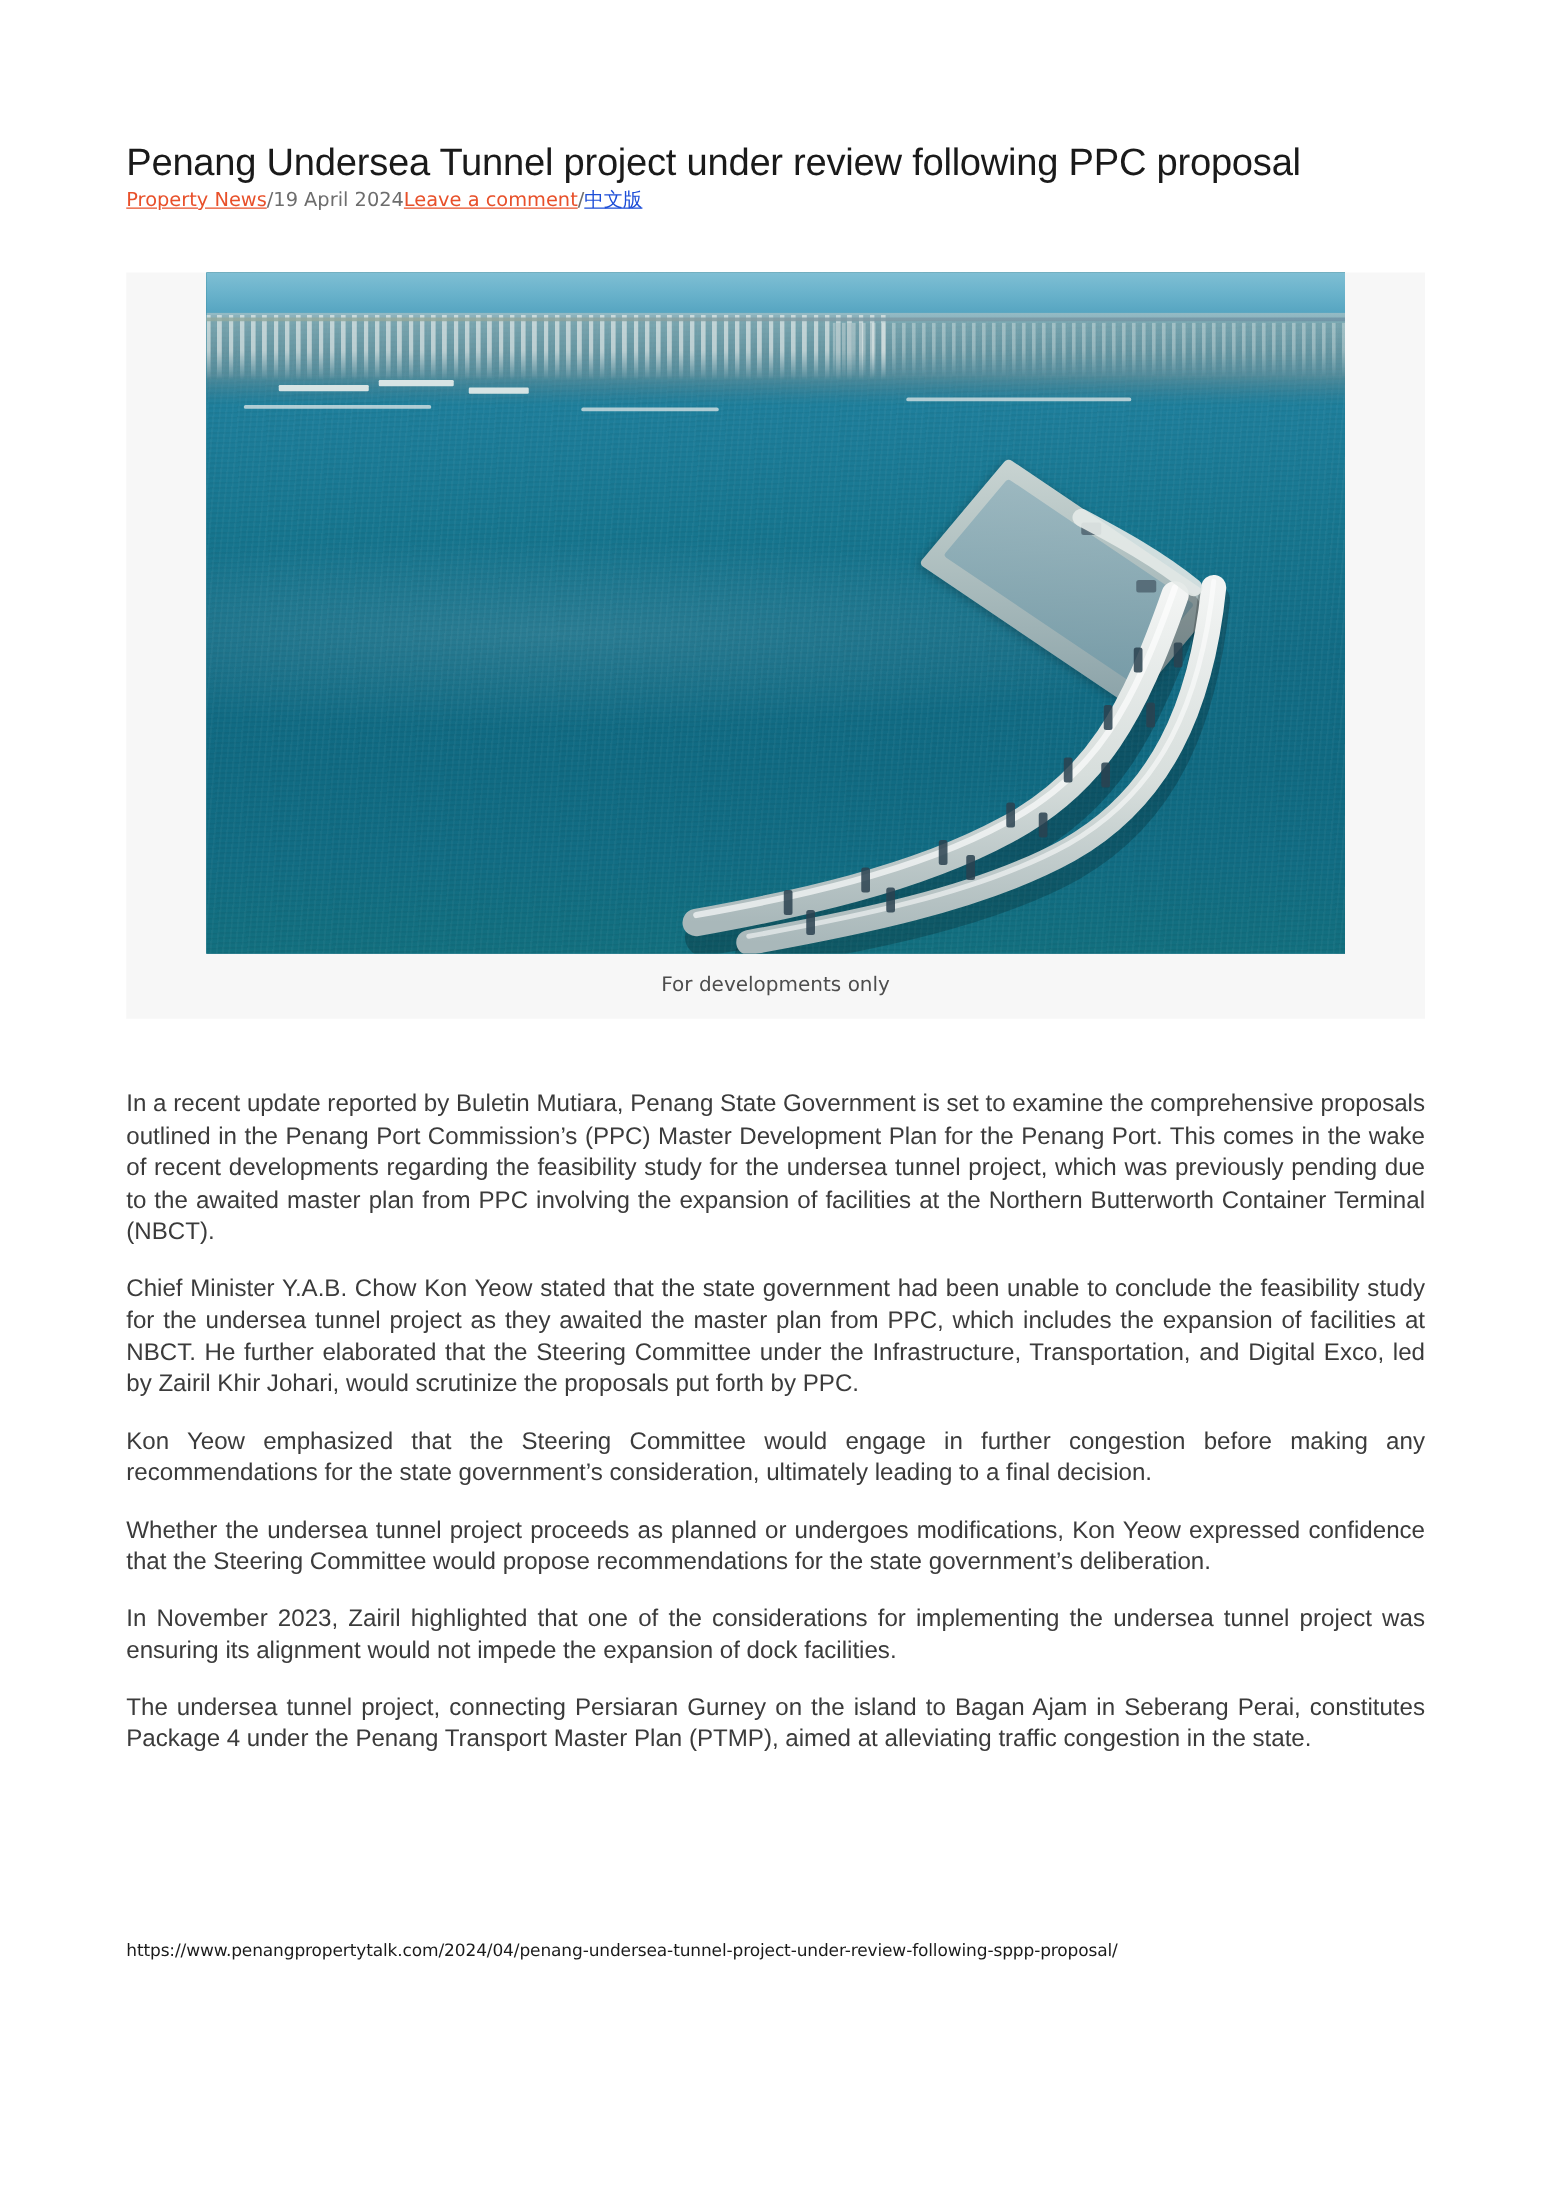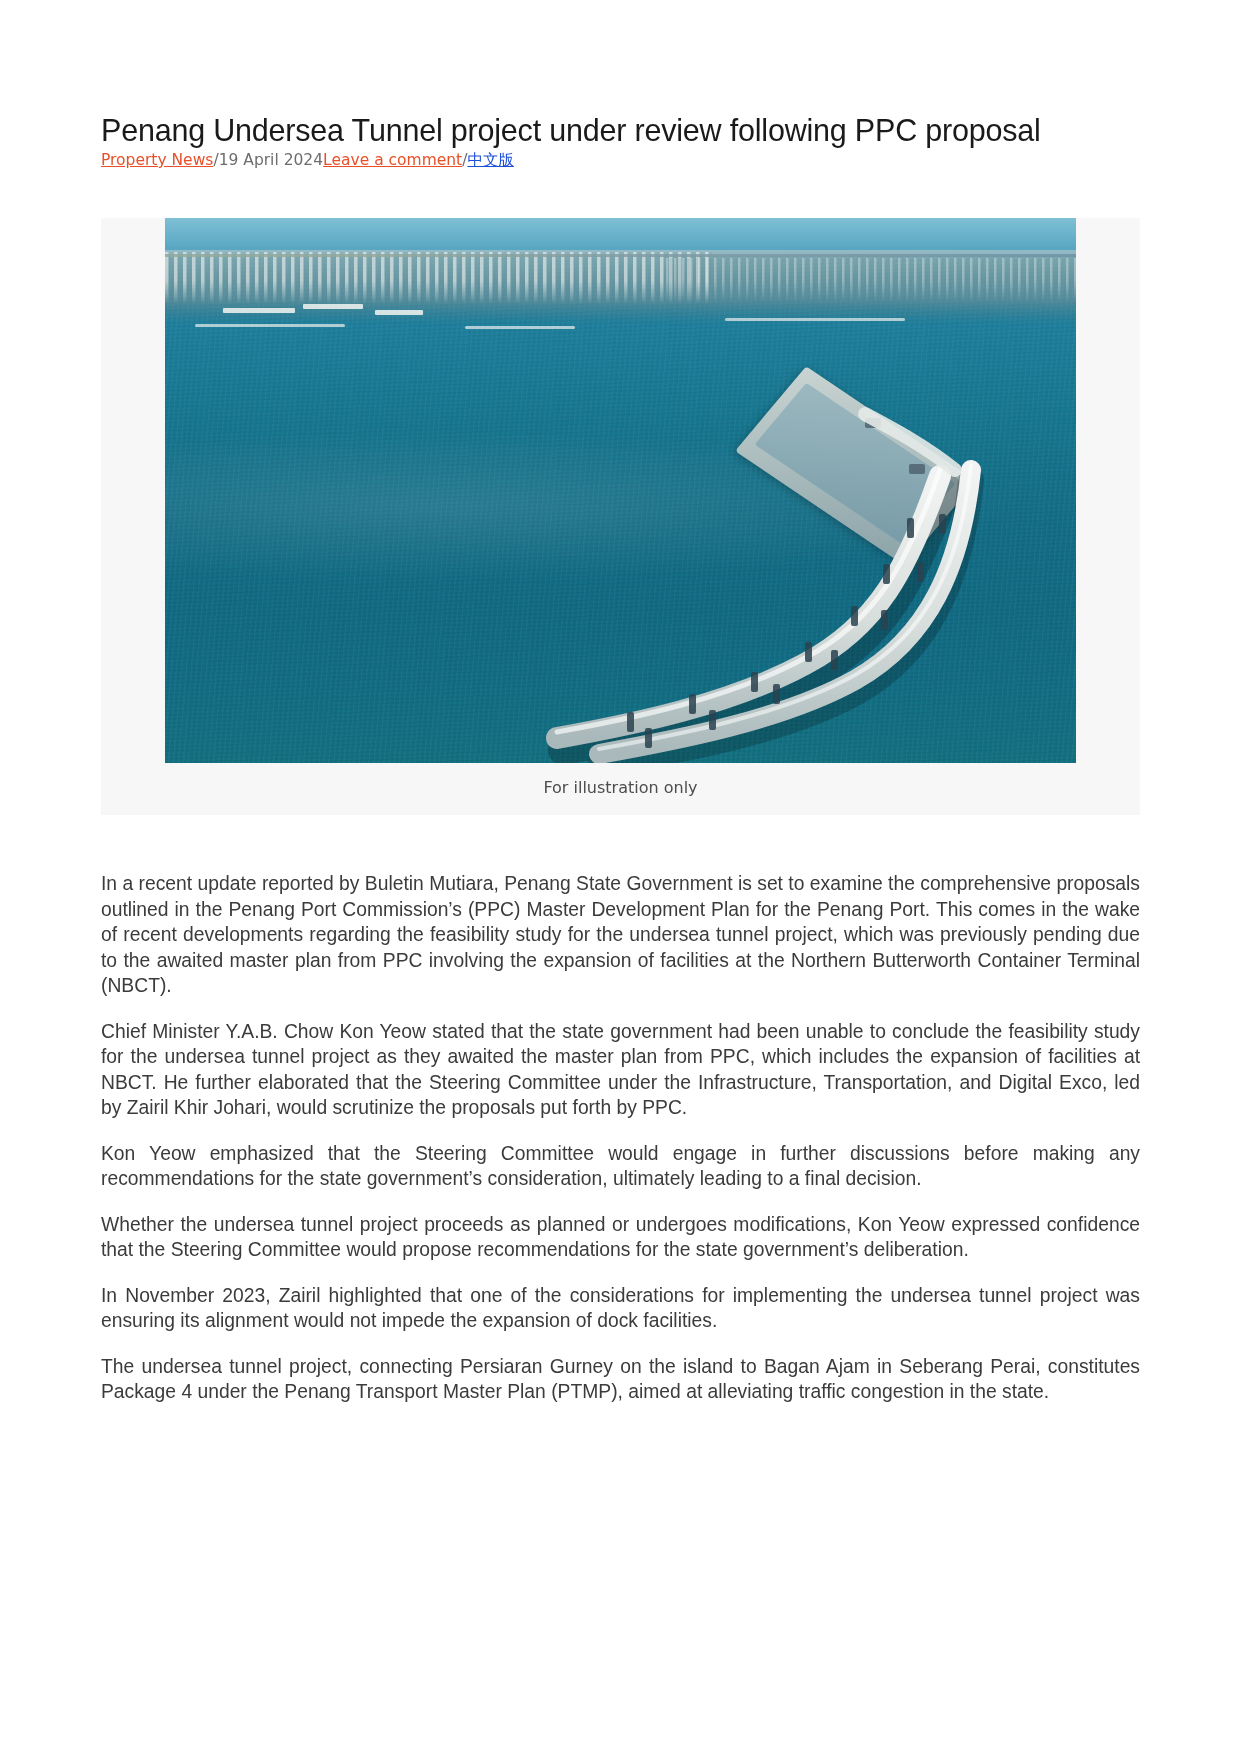--- a/index.html
+++ b/index.html
@@ -339,7 +339,7 @@
         </svg>
       </div>
 
-      <figcaption class="figure-caption">For illustration only</figcaption>
+      <figcaption class="figure-caption">For developments only</figcaption>
     </figure>
 
     <div class="body-text">

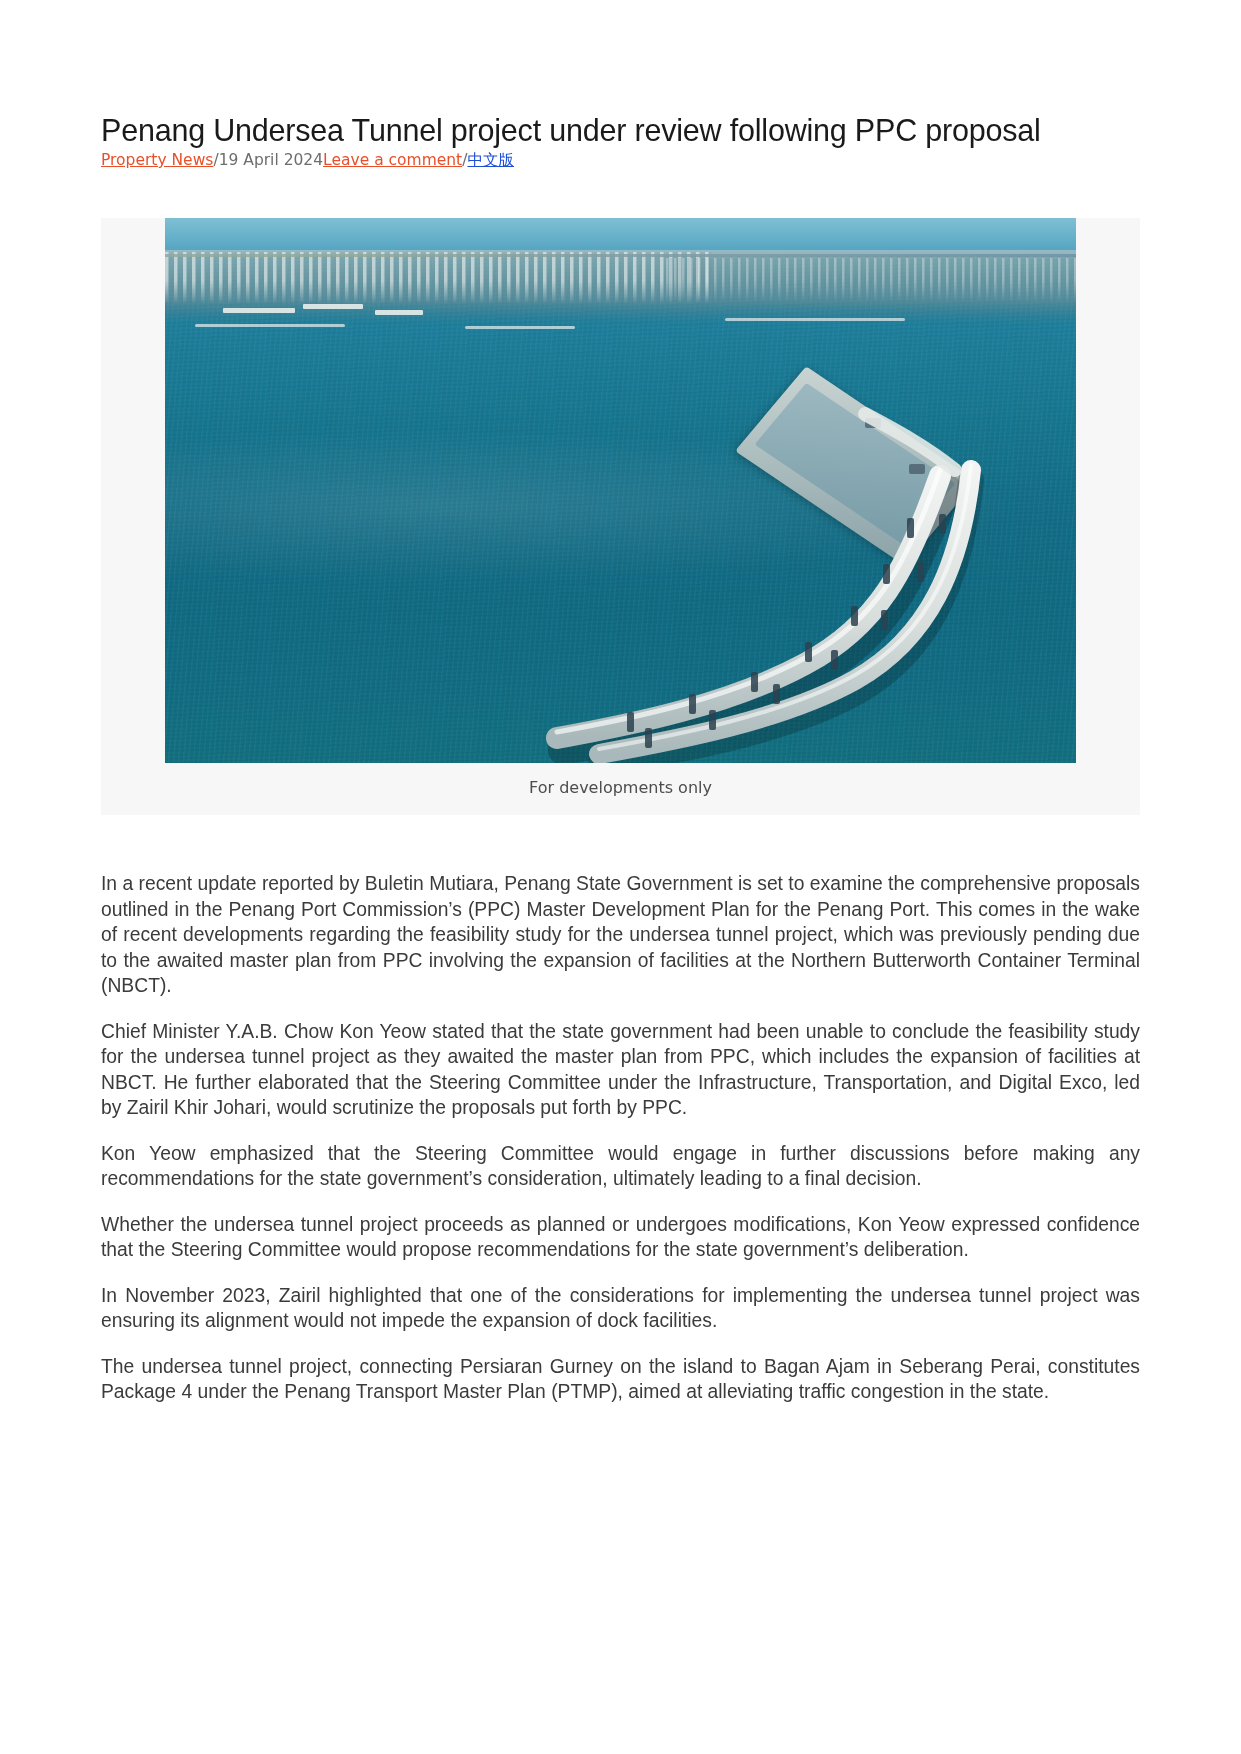--- a/index.html
+++ b/index.html
@@ -345,7 +345,7 @@
     <div class="body-text">
       <p>In a recent update reported by Buletin Mutiara, Penang State Government is set to examine the comprehensive proposals outlined in the Penang Port Commission’s (PPC) Master Development Plan for the Penang Port. This comes in the wake of recent developments regarding the feasibility study for the undersea tunnel project, which was previously pending due to the awaited master plan from PPC involving the expansion of facilities at the Northern Butterworth Container Terminal (NBCT).</p>
       <p>Chief Minister Y.A.B. Chow Kon Yeow stated that the state government had been unable to conclude the feasibility study for the undersea tunnel project as they awaited the master plan from PPC, which includes the expansion of facilities at NBCT. He further elaborated that the Steering Committee under the Infrastructure, Transportation, and Digital Exco, led by Zairil Khir Johari, would scrutinize the proposals put forth by PPC.</p>
-      <p>Kon Yeow emphasized that the Steering Committee would engage in further discussions before making any recommendations for the state government’s consideration, ultimately leading to a final decision.</p>
+      <p>Kon Yeow emphasized that the Steering Committee would engage in further congestion before making any recommendations for the state government’s consideration, ultimately leading to a final decision.</p>
       <p>Whether the undersea tunnel project proceeds as planned or undergoes modifications, Kon Yeow expressed confidence that the Steering Committee would propose recommendations for the state government’s deliberation.</p>
       <p>In November 2023, Zairil highlighted that one of the considerations for implementing the undersea tunnel project was ensuring its alignment would not impede the expansion of dock facilities.</p>
       <p>The undersea tunnel project, connecting Persiaran Gurney on the island to Bagan Ajam in Seberang Perai, constitutes Package 4 under the Penang Transport Master Plan (PTMP), aimed at alleviating traffic congestion in the state.</p>

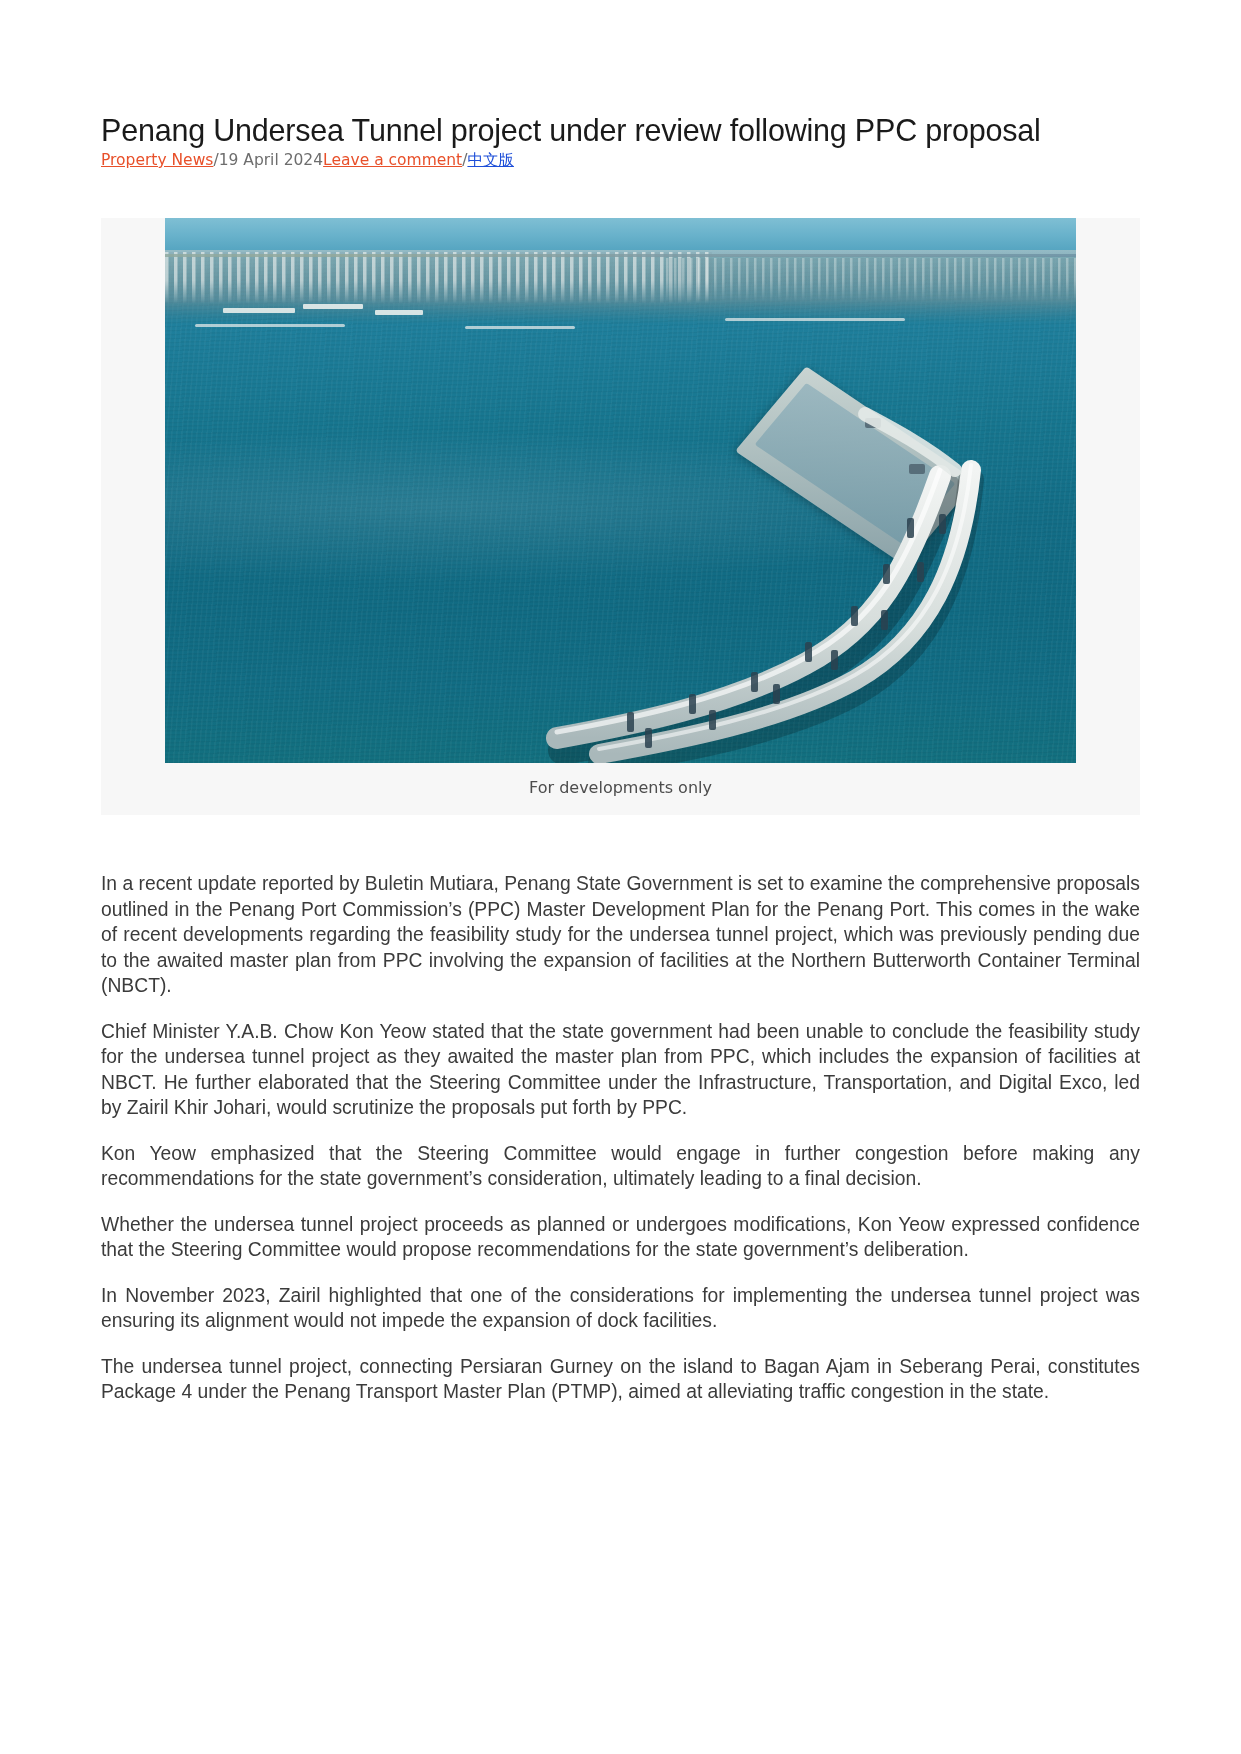--- a/index.html
+++ b/index.html
@@ -353,6 +353,7 @@
 
   </div>
 
+  <div class="footer-url">https://www.penangpropertytalk.com/2024/04/penang-undersea-tunnel-project-under-review-following-sppp-proposal/</div>
 
 </div>
 

